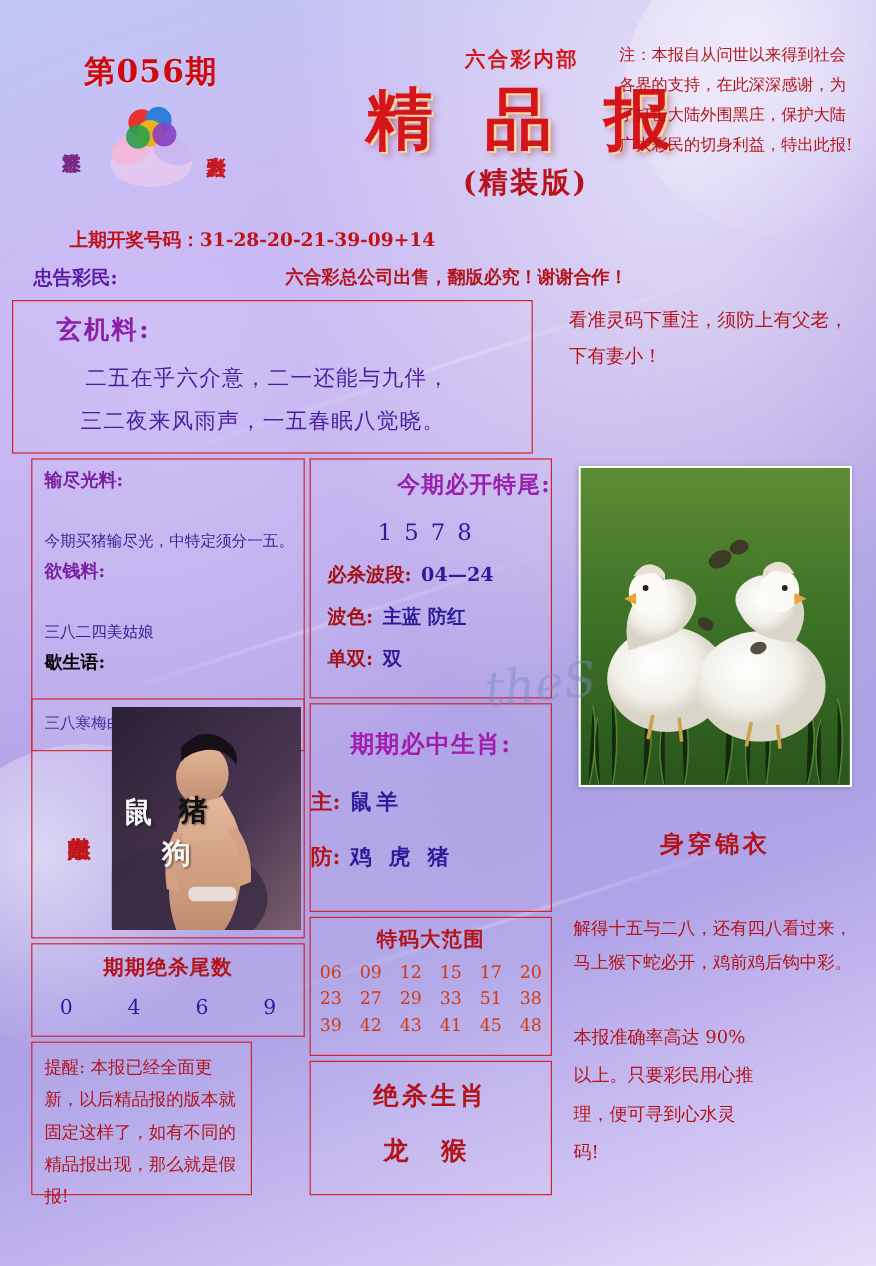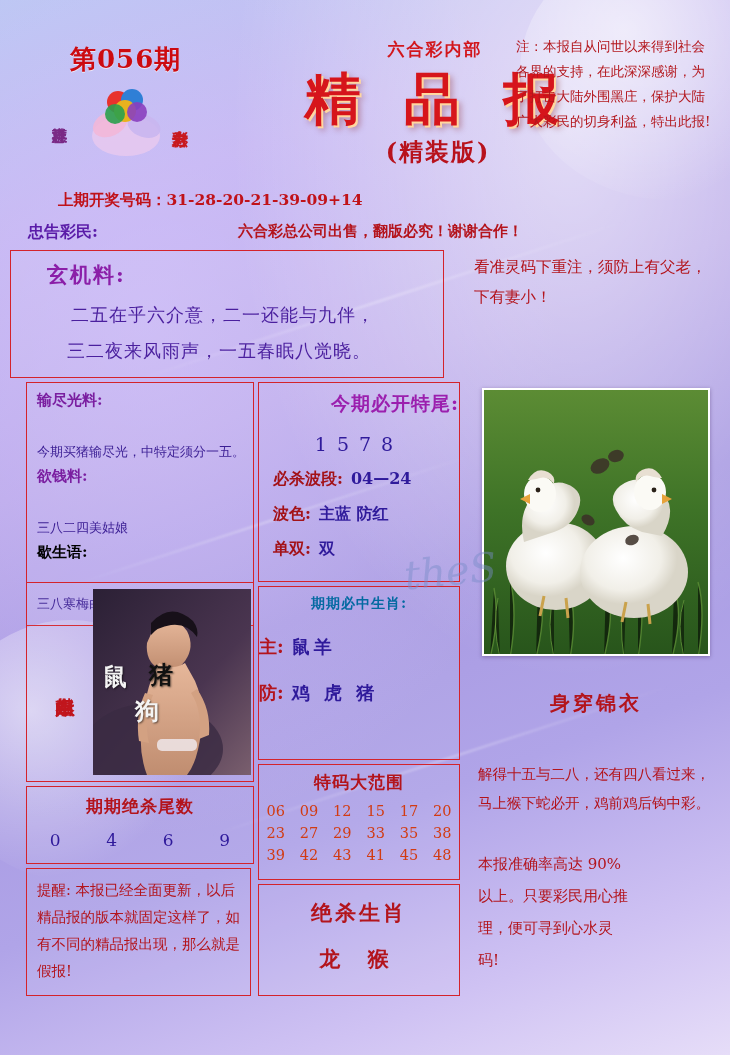--- a/index.html
+++ b/index.html
@@ -120,7 +120,7 @@
   .center-col .row .v { color:#2f1a9b; margin-left:8px;}
 
   .zodiac { left:258px; top:586px; width:202px; height:174px; }
-  .zodiac .h { text-align:center; font-size:14px; font-weight:bold; color:#0369a1; margin-top:8px; font-family:"DejaVu Serif","Liberation Serif",serif; letter-spacing:1px;}
+  .zodiac .h { text-align:center; font-size:20px; font-weight:bold; color:#a21caf; margin-top:20px; font-family:"DejaVu Serif","Liberation Serif",serif; letter-spacing:1px;}
   .zodiac .r { font-size:18px; margin-top:22px; font-family:"DejaVu Serif","Liberation Serif",serif; font-weight:bold;}
   .zodiac .r .k { color:#b3141c; }
   .zodiac .r .v { color:#2f1a9b; margin-left:8px; letter-spacing:4px;}

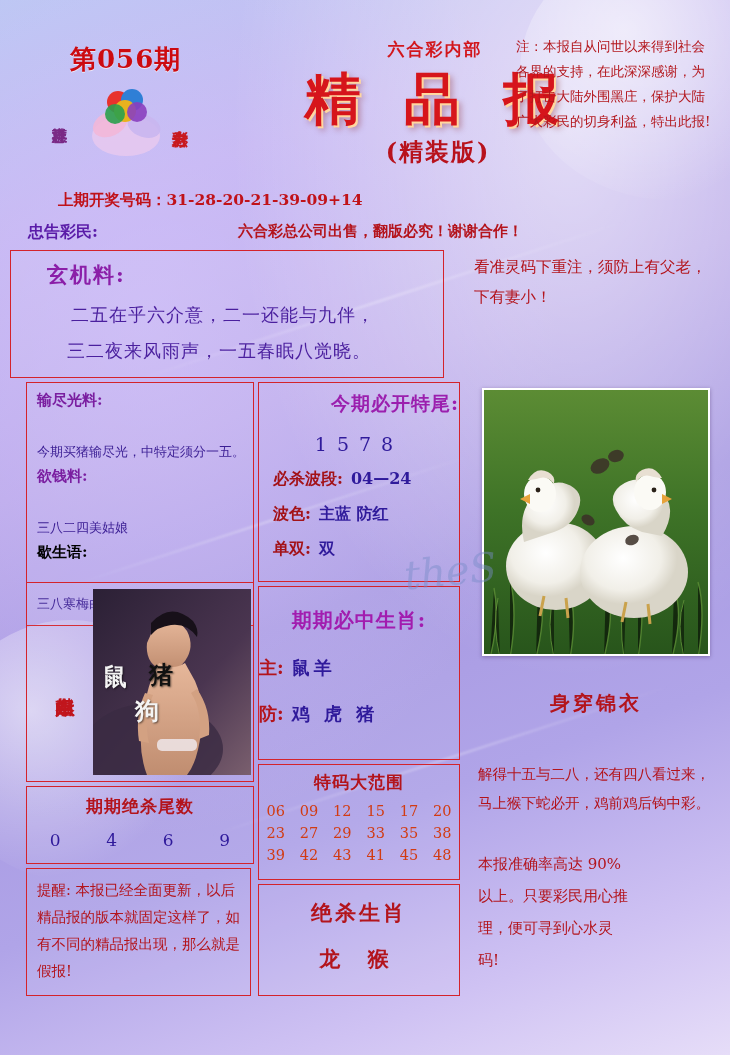--- a/index.html
+++ b/index.html
@@ -282,7 +282,7 @@
         <td>27</td>
         <td>29</td>
         <td>33</td>
-        <td>35</td>
+        <td>51</td>
         <td>38</td>
       </tr>
       <tr>

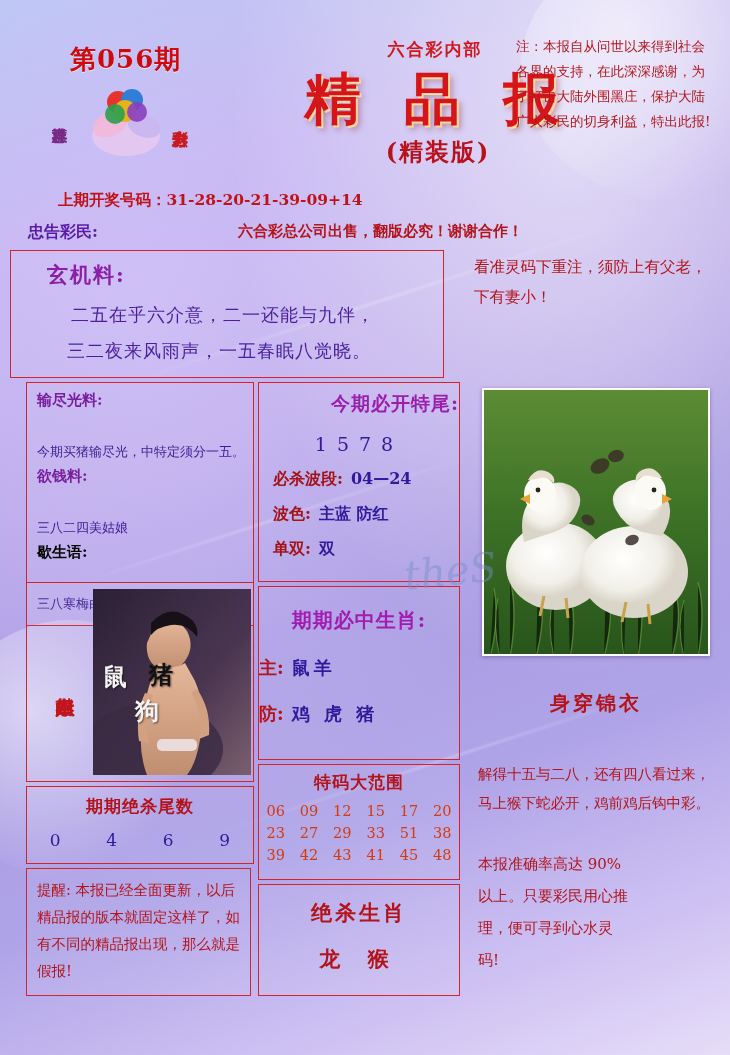--- a/index.html
+++ b/index.html
@@ -153,7 +153,7 @@
   .weishu .h { text-align:center; font-size:17px; font-weight:bold; color:#b3141c; margin-top:8px; font-family:"DejaVu Serif","Liberation Serif",serif; letter-spacing:1px;}
   .weishu .nums { display:flex; justify-content:space-around; margin-top:12px; font-size:17px; color:#2f1a9b; font-family:"DejaVu Serif","Liberation Serif",serif;}
 
-  .tixing { left:26px; top:868px; width:225px; height:128px; padding:8px 10px; }
+  .tixing { left:26px; top:868px; width:184px; height:128px; padding:8px 10px; }
   .tixing p { margin:0; font-size:14.5px; line-height:27px; color:#b3141c; font-family:"DejaVu Serif","Liberation Serif",serif;}
 
   

